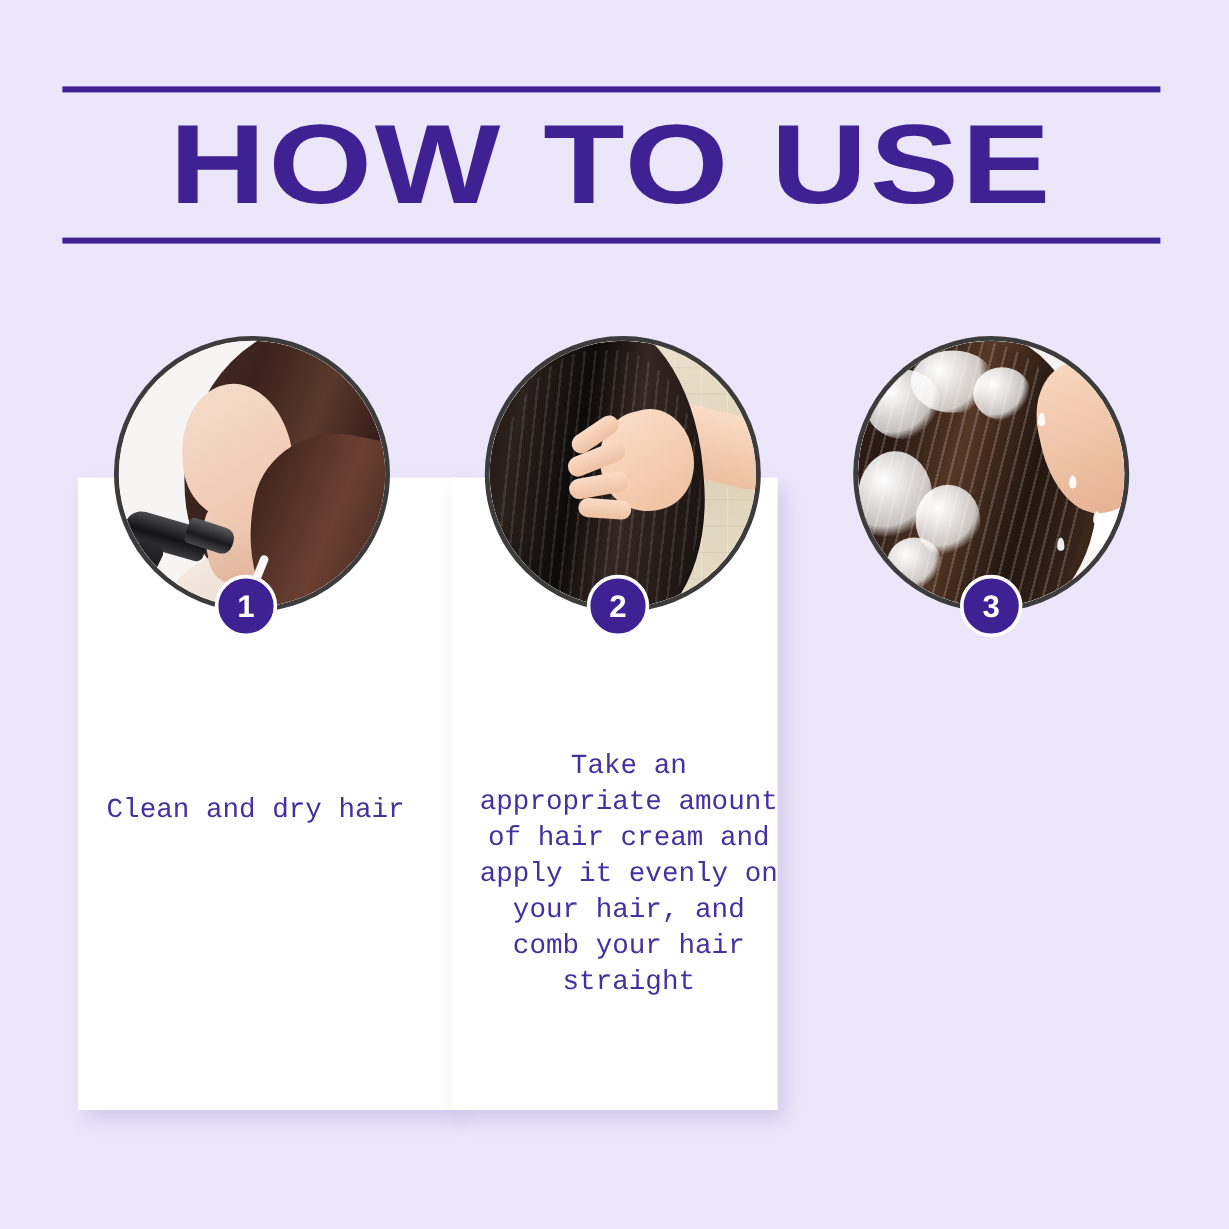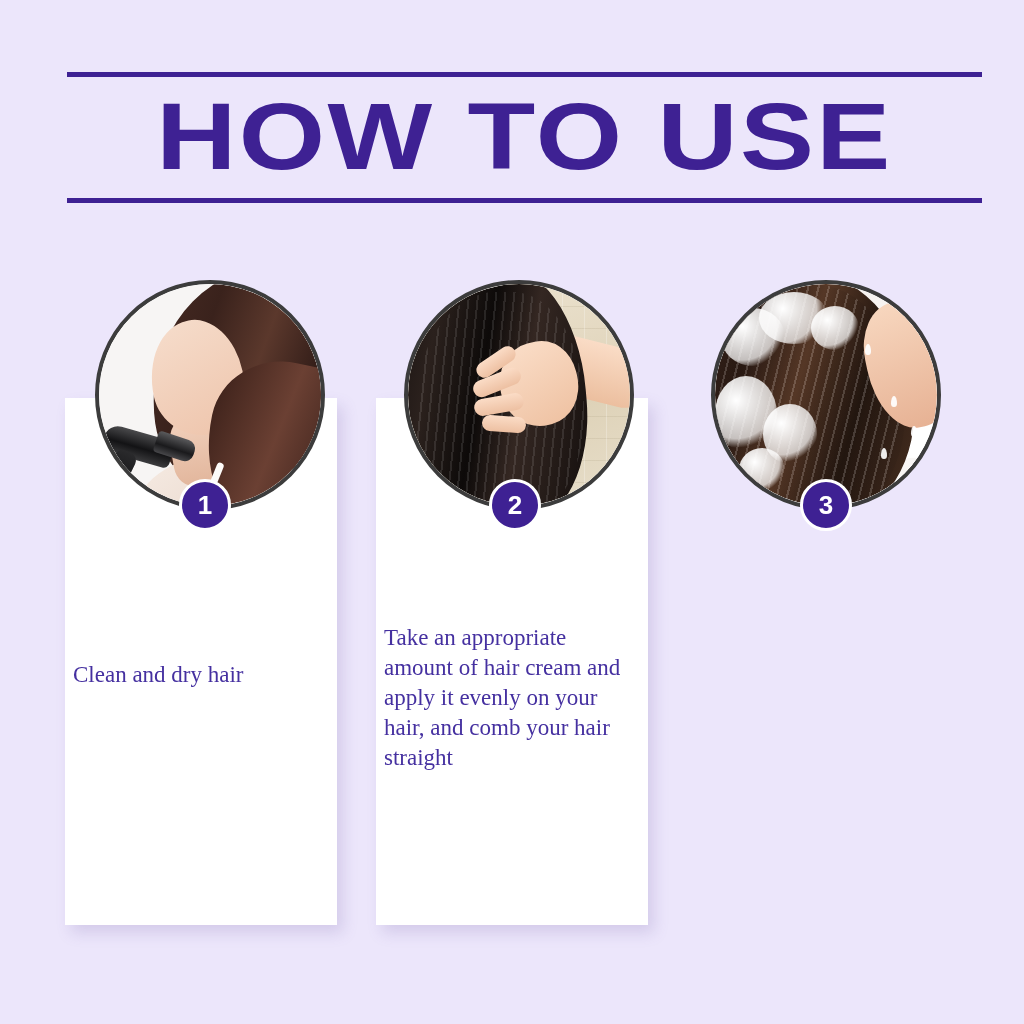--- a/index.html
+++ b/index.html
@@ -23,7 +23,7 @@
   
   .title-block {
     position: absolute;
-    left: 67px;
+    left: 52px;
     top: 72px;
     width: 915px;
     height: 132px;

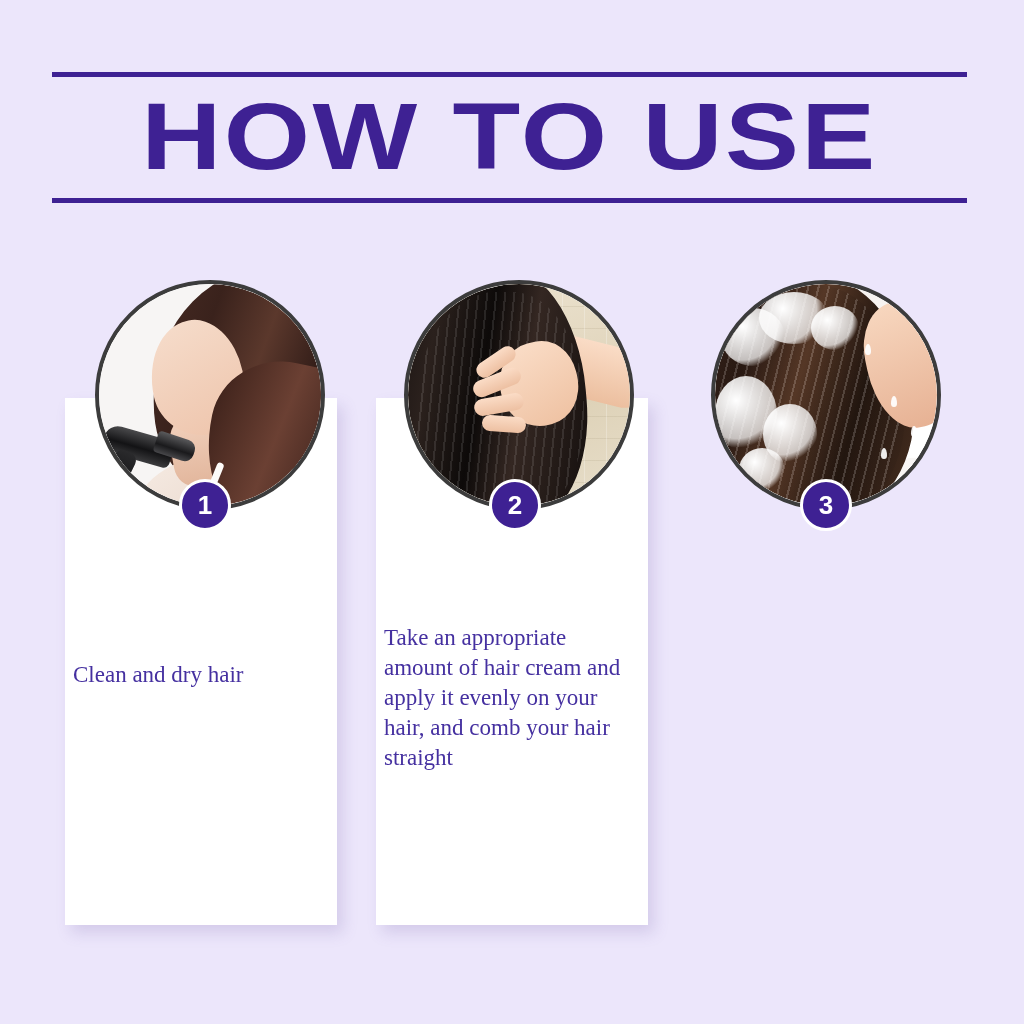--- a/index.html
+++ b/index.html
@@ -70,10 +70,11 @@
 
   .caption {
     position: absolute;
-    left: 8px;
+    left: 20px;
     width: 256px;
+    text-align: center;
     color: #4530a0;
-    font-family: Liberation Serif, serif;
+    font-family: Liberation Mono, monospace;
     font-size: 23px;
     line-height: 30px;
   }

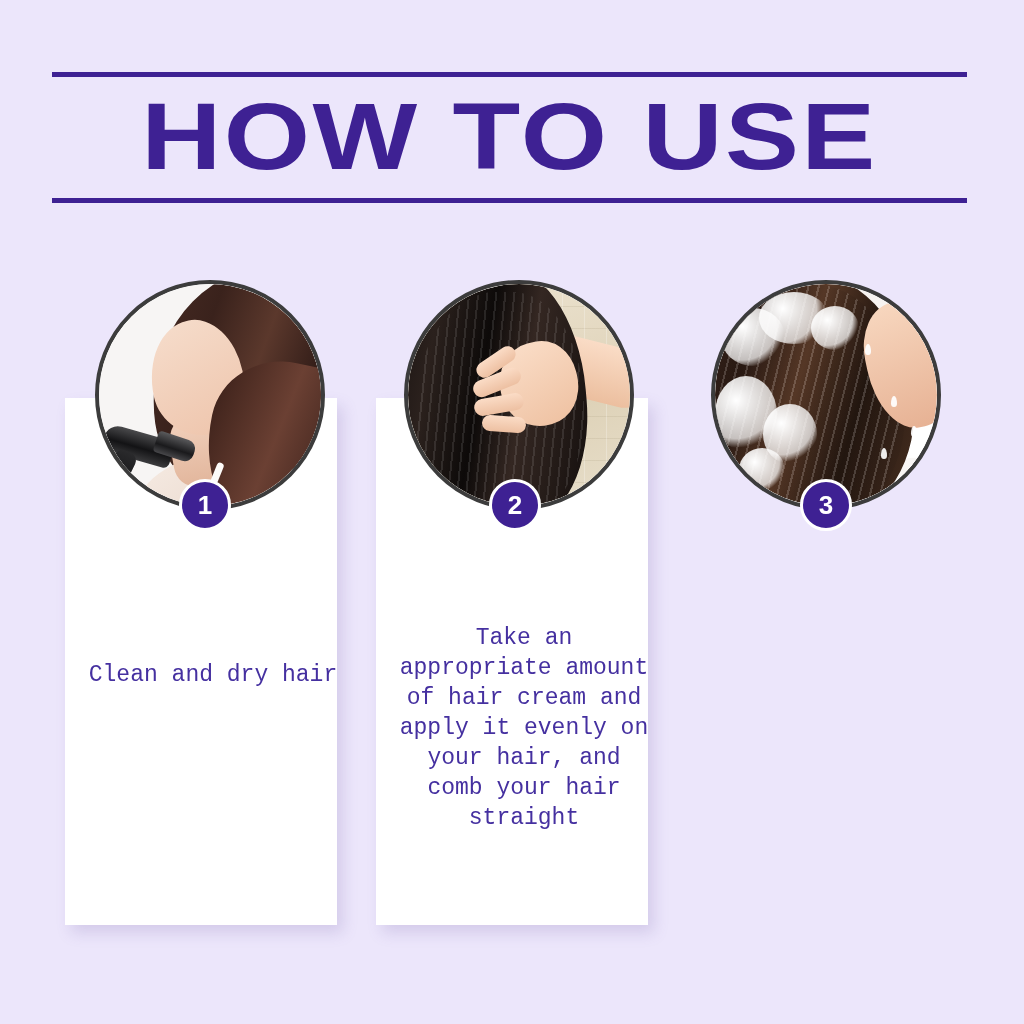--- a/index.html
+++ b/index.html
@@ -64,7 +64,7 @@
     background: #ffffff;
     box-shadow: 6px 8px 14px rgba(105, 85, 160, 0.18);
   }
-  #card-1 { left: 65px; }
+  #card-1 { left: 65px; padding-left: 44px; }
   #card-2 { left: 376px; }
   #card-3 { left: 689px; }
 

